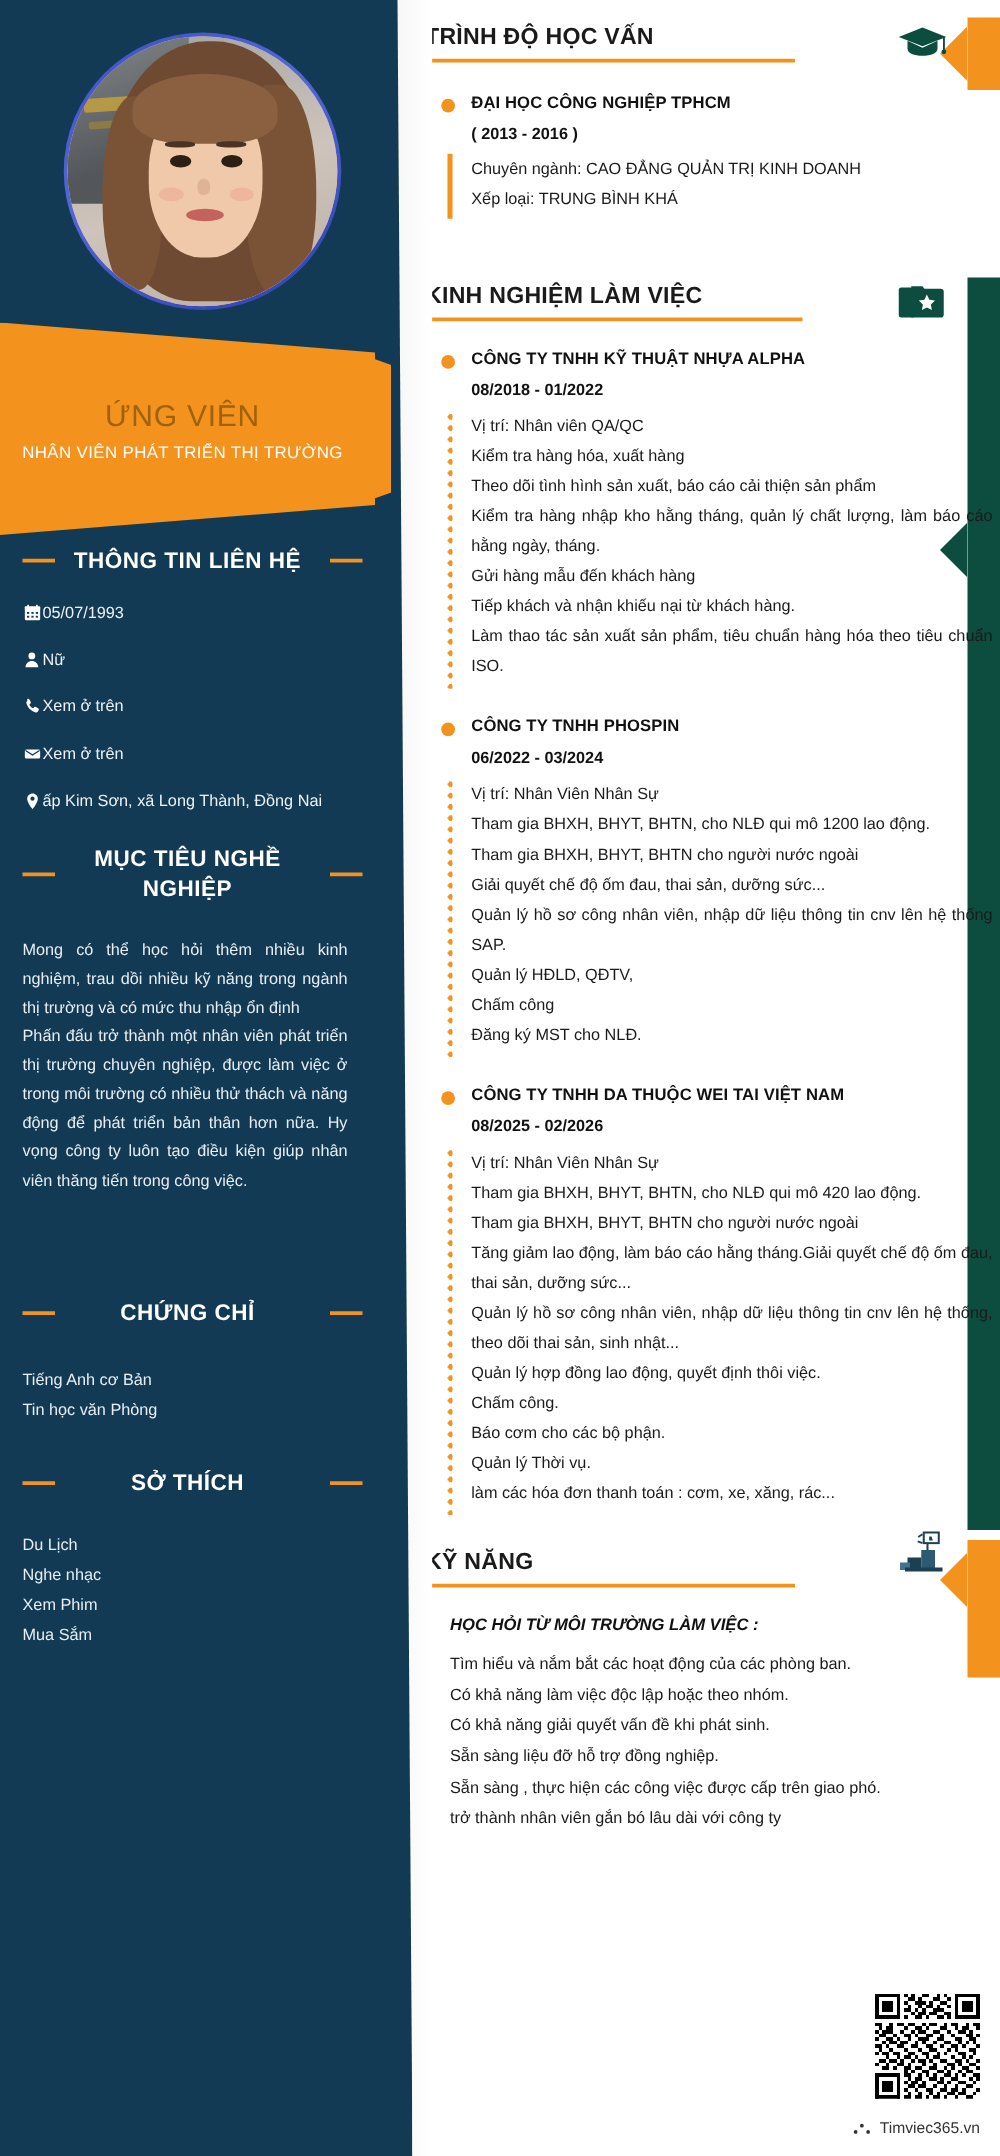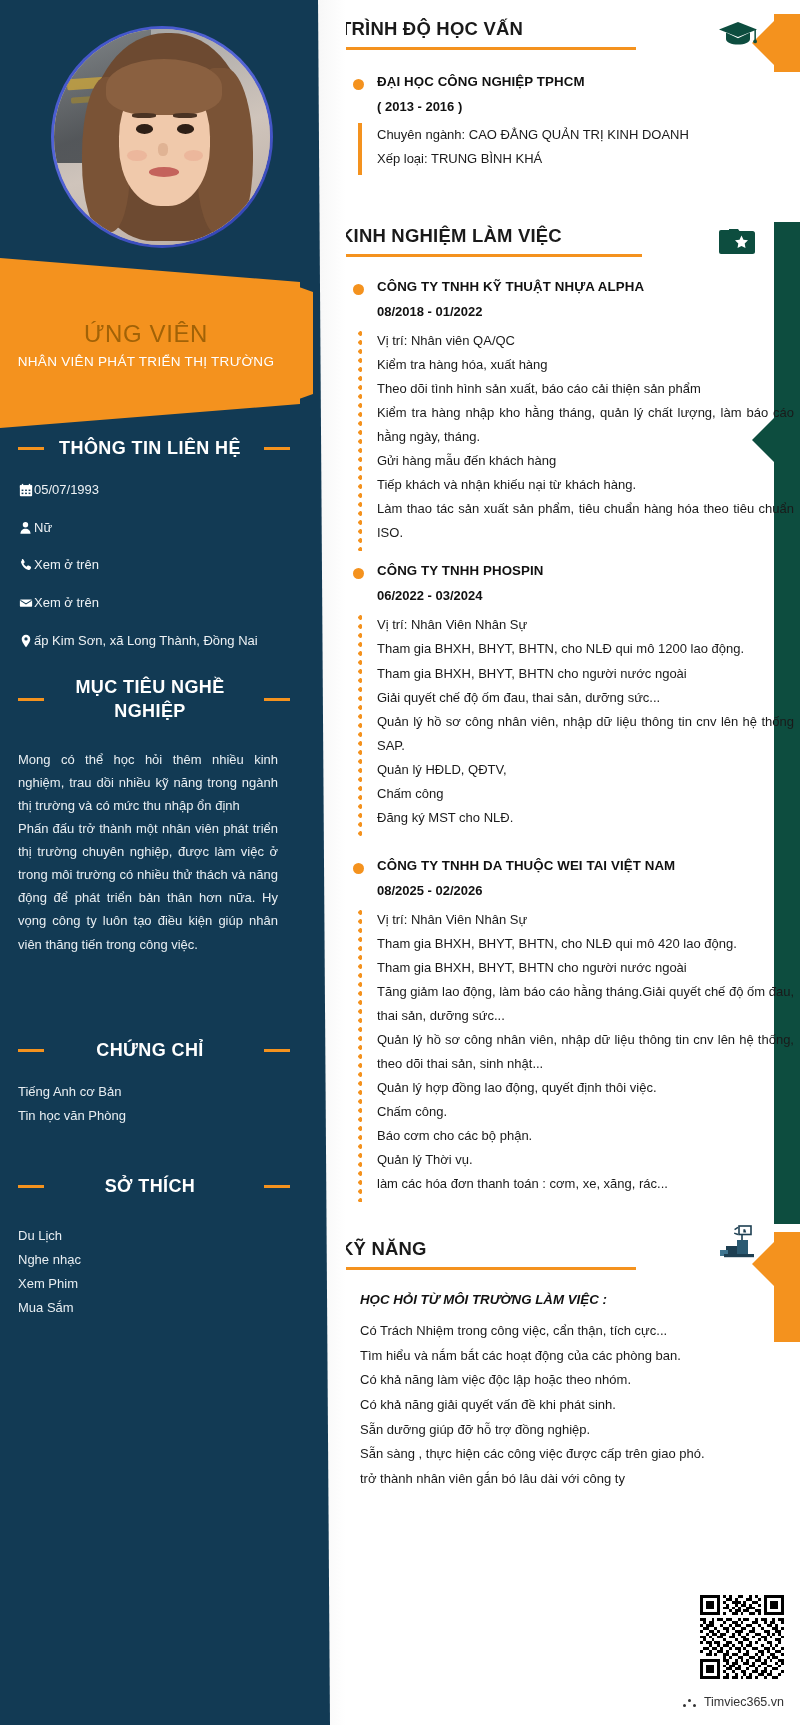--- a/index.html
+++ b/index.html
@@ -352,7 +352,7 @@
         </div>
       </div>
 
-      <div class="entry" style="margin-top:12px;">
+      <div class="entry" style="margin-top:22px;">
         <span class="entry-bullet"></span>
         <div class="entry-org">CÔNG TY TNHH PHOSPIN</div>
         <div class="entry-date">06/2022 - 03/2024</div>

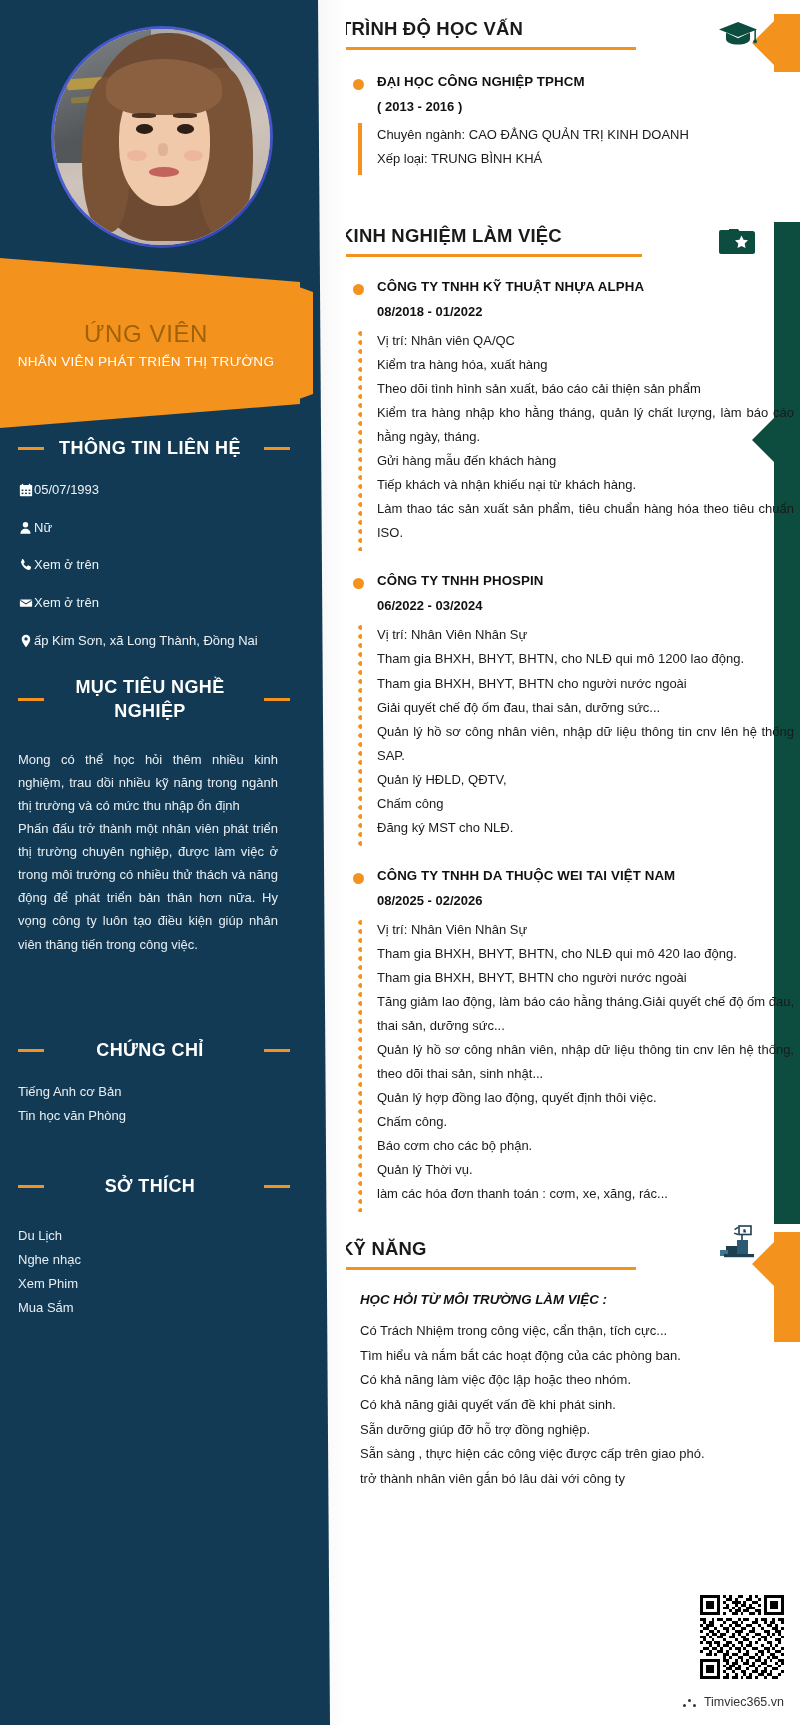--- a/index.html
+++ b/index.html
@@ -268,7 +268,7 @@
       <span>CHỨNG CHỈ</span>
       <span class="dash-r"></span>
     </div>
-    <div class="sb-list" style="margin-top:18px;">
+    <div class="sb-list" style="margin-top:30px;">
       <div>Tiếng Anh cơ Bản</div>
       <div>Tin học văn Phòng</div>
     </div>

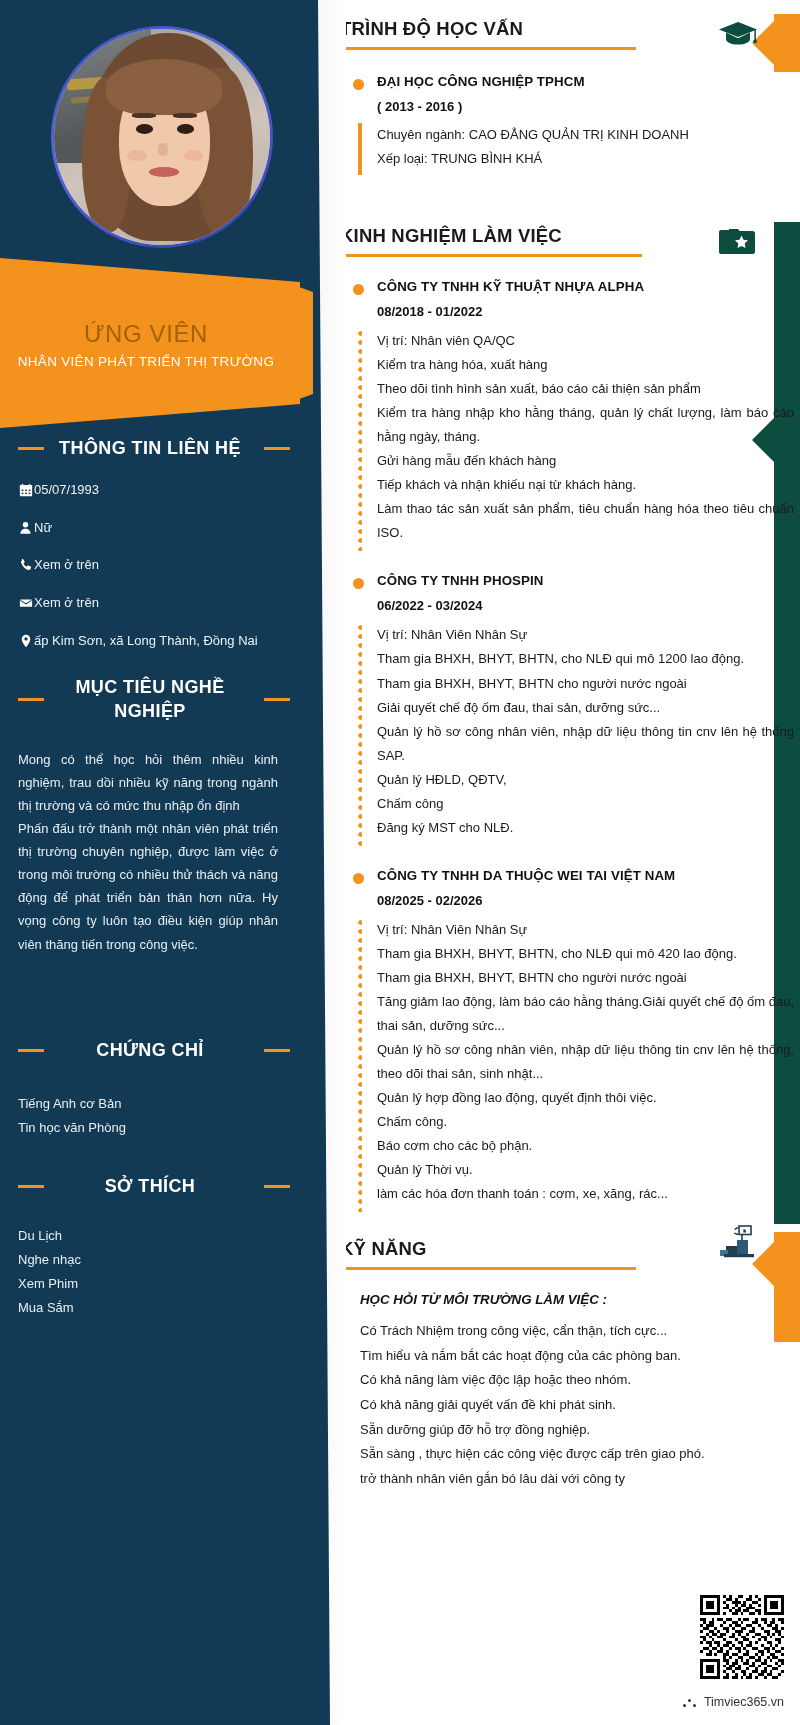--- a/index.html
+++ b/index.html
@@ -415,7 +415,6 @@
 
       <div class="skill-head" style="margin-top:22px; margin-left:20px;font-style:italic;">HỌC HỎI TỪ MÔI TRƯỜNG LÀM VIỆC :</div>
       <div class="skill-lines" style="margin-top:12px; margin-left:20px;">
-        <div class="sl">Có Trách Nhiệm trong công việc, cẩn thận, tích cực...</div>
         <div class="sl just">Tìm hiểu và nắm bắt các hoạt động của các phòng ban.</div>
         <div class="sl">Có khả năng làm việc độc lập hoặc theo nhóm.</div>
         <div class="sl">Có khả năng giải quyết vấn đề khi phát sinh.</div>

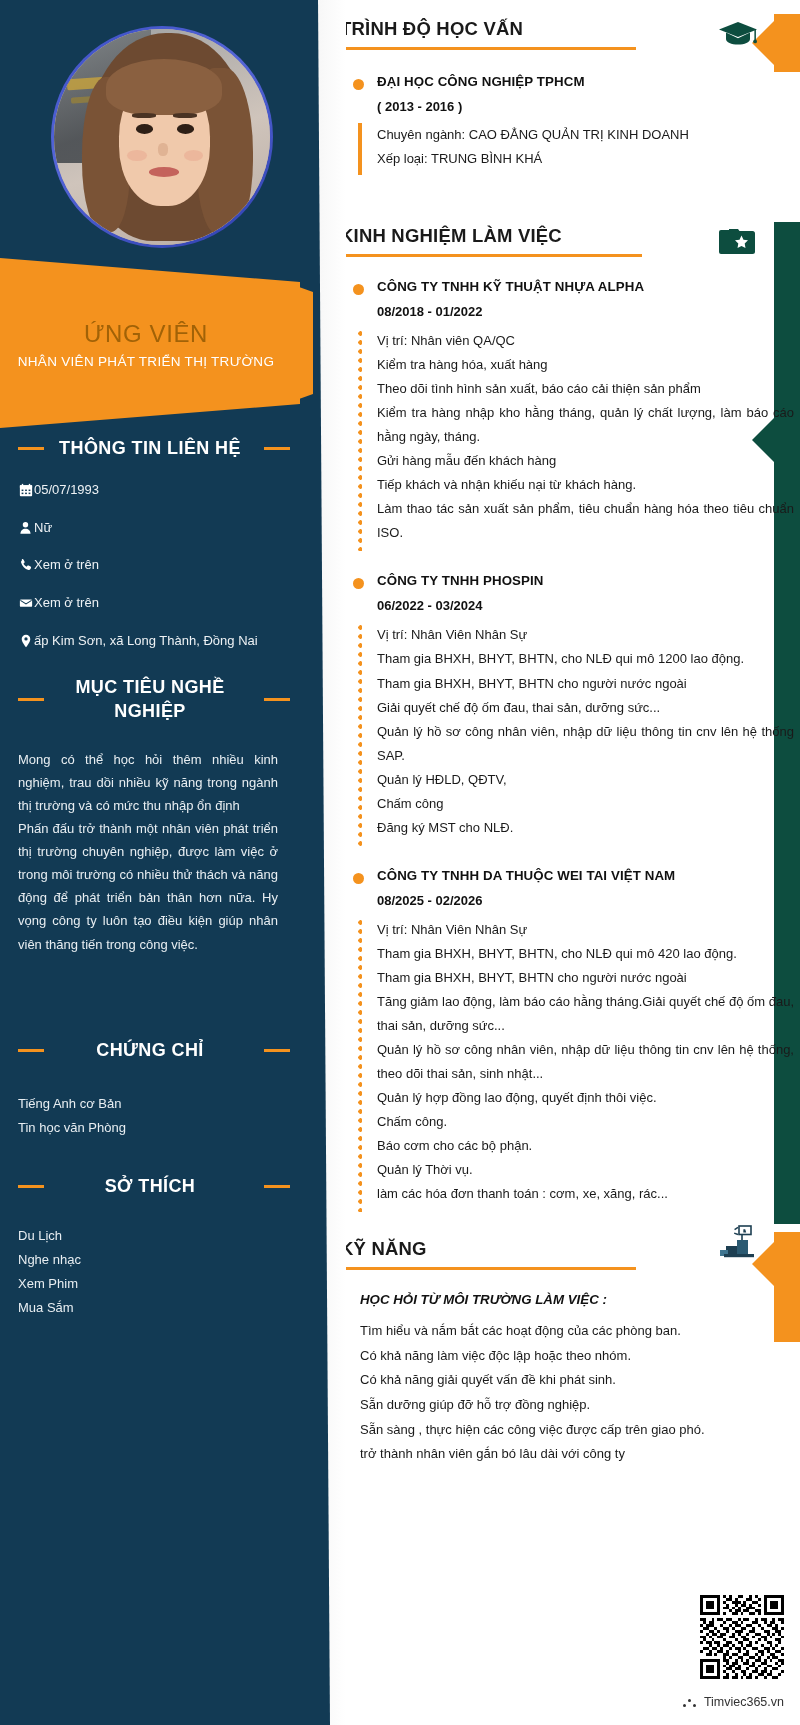--- a/index.html
+++ b/index.html
@@ -418,7 +418,7 @@
         <div class="sl just">Tìm hiểu và nắm bắt các hoạt động của các phòng ban.</div>
         <div class="sl">Có khả năng làm việc độc lập hoặc theo nhóm.</div>
         <div class="sl">Có khả năng giải quyết vấn đề khi phát sinh.</div>
-        <div class="sl">Sẵn dưỡng giúp đỡ hỗ trợ đồng nghiệp.</div>
+        <div class="sl">Sẵn sàng liệu đỡ hỗ trợ đồng nghiệp.</div>
         <div class="sl just">Sẵn sàng , thực hiện các công việc được cấp trên giao phó.</div>
         <div class="sl">trở thành nhân viên gắn bó lâu dài với công ty</div>
       </div>

